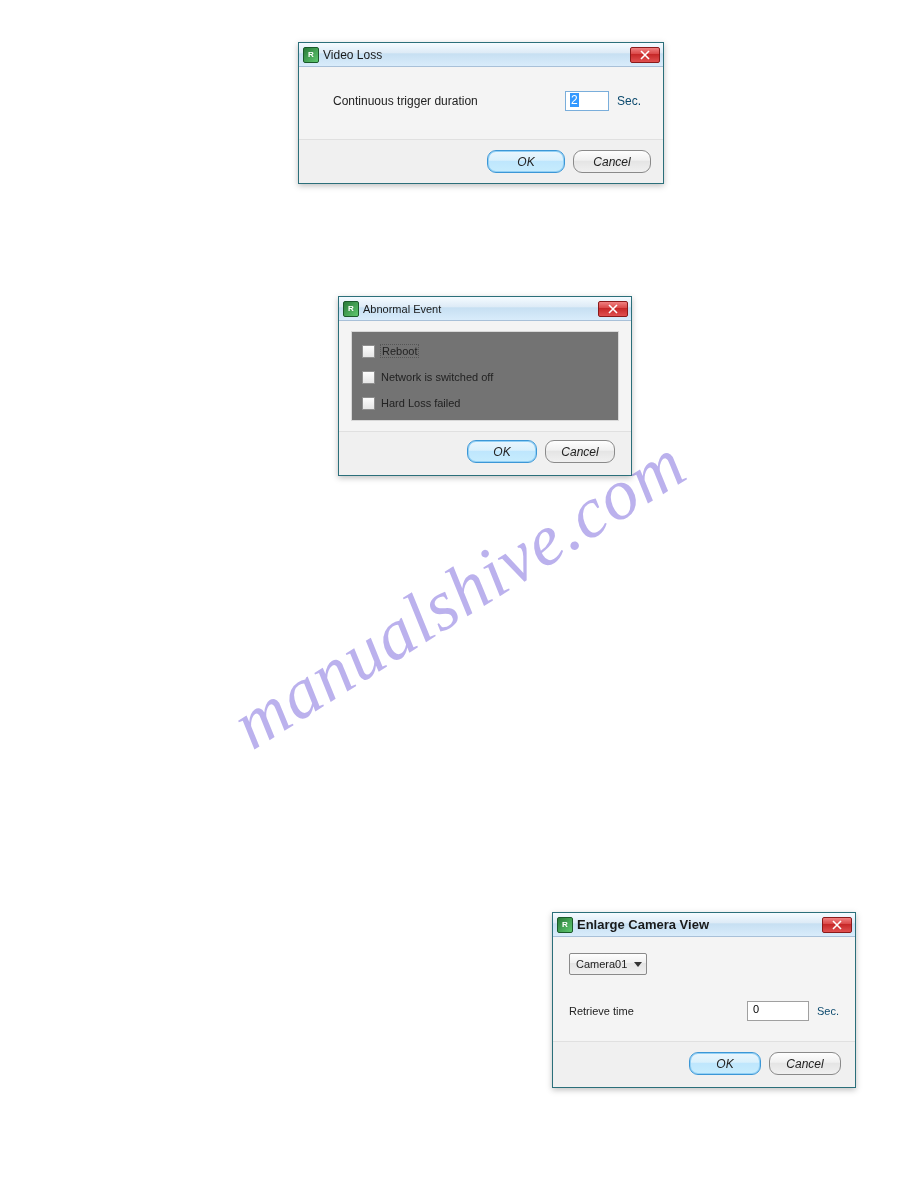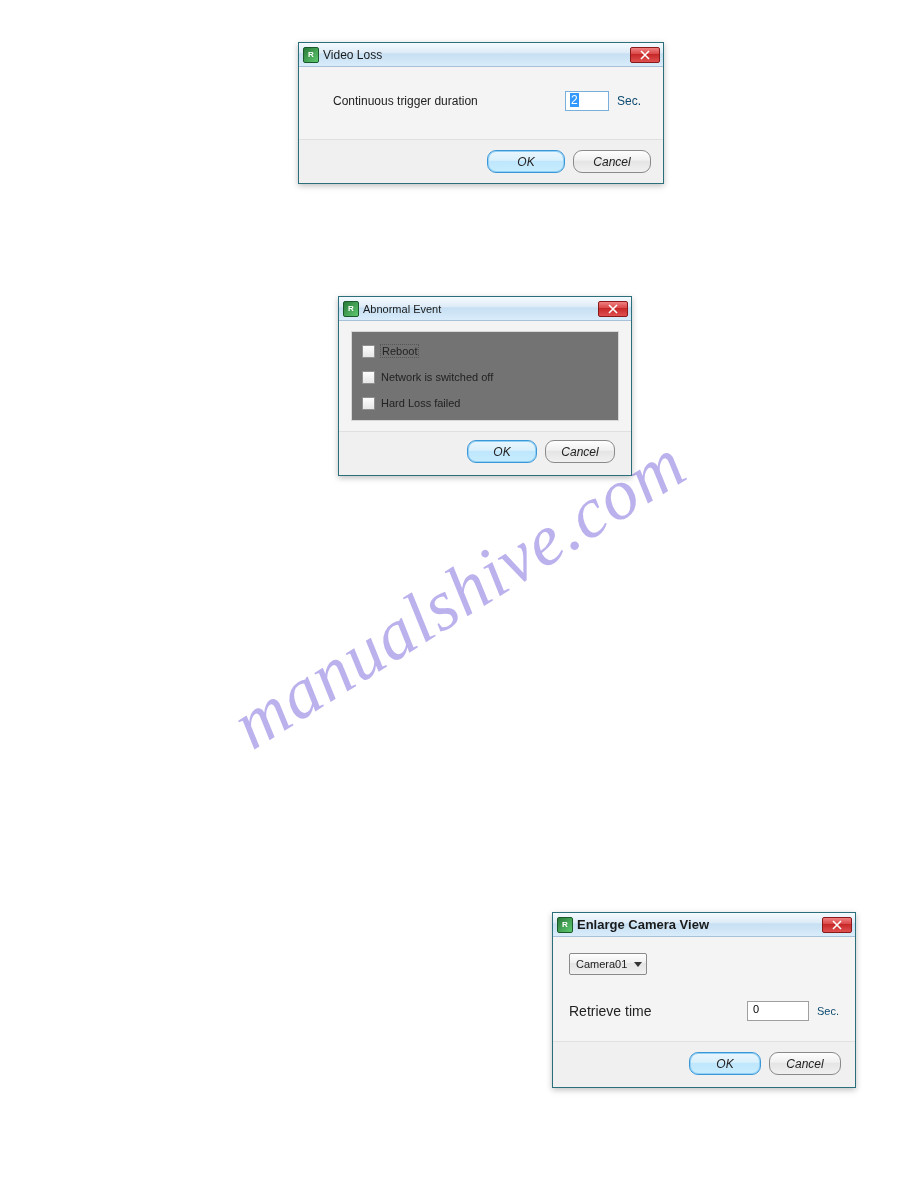--- a/index.html
+++ b/index.html
@@ -267,7 +267,7 @@
       <div class="caret"></div>
     </div>
     <div class="row" style="margin-top:26px; margin-bottom:10px;">
-      <div class="row-label" style="font-size:14px;">Retrieve time</div>
+      <div class="row-label" style="font-size:11px;">Retrieve time</div>
       <div class="plain-input">0</div>
       <div class="unit" style="font-size:11px;">Sec.</div>
     </div>

